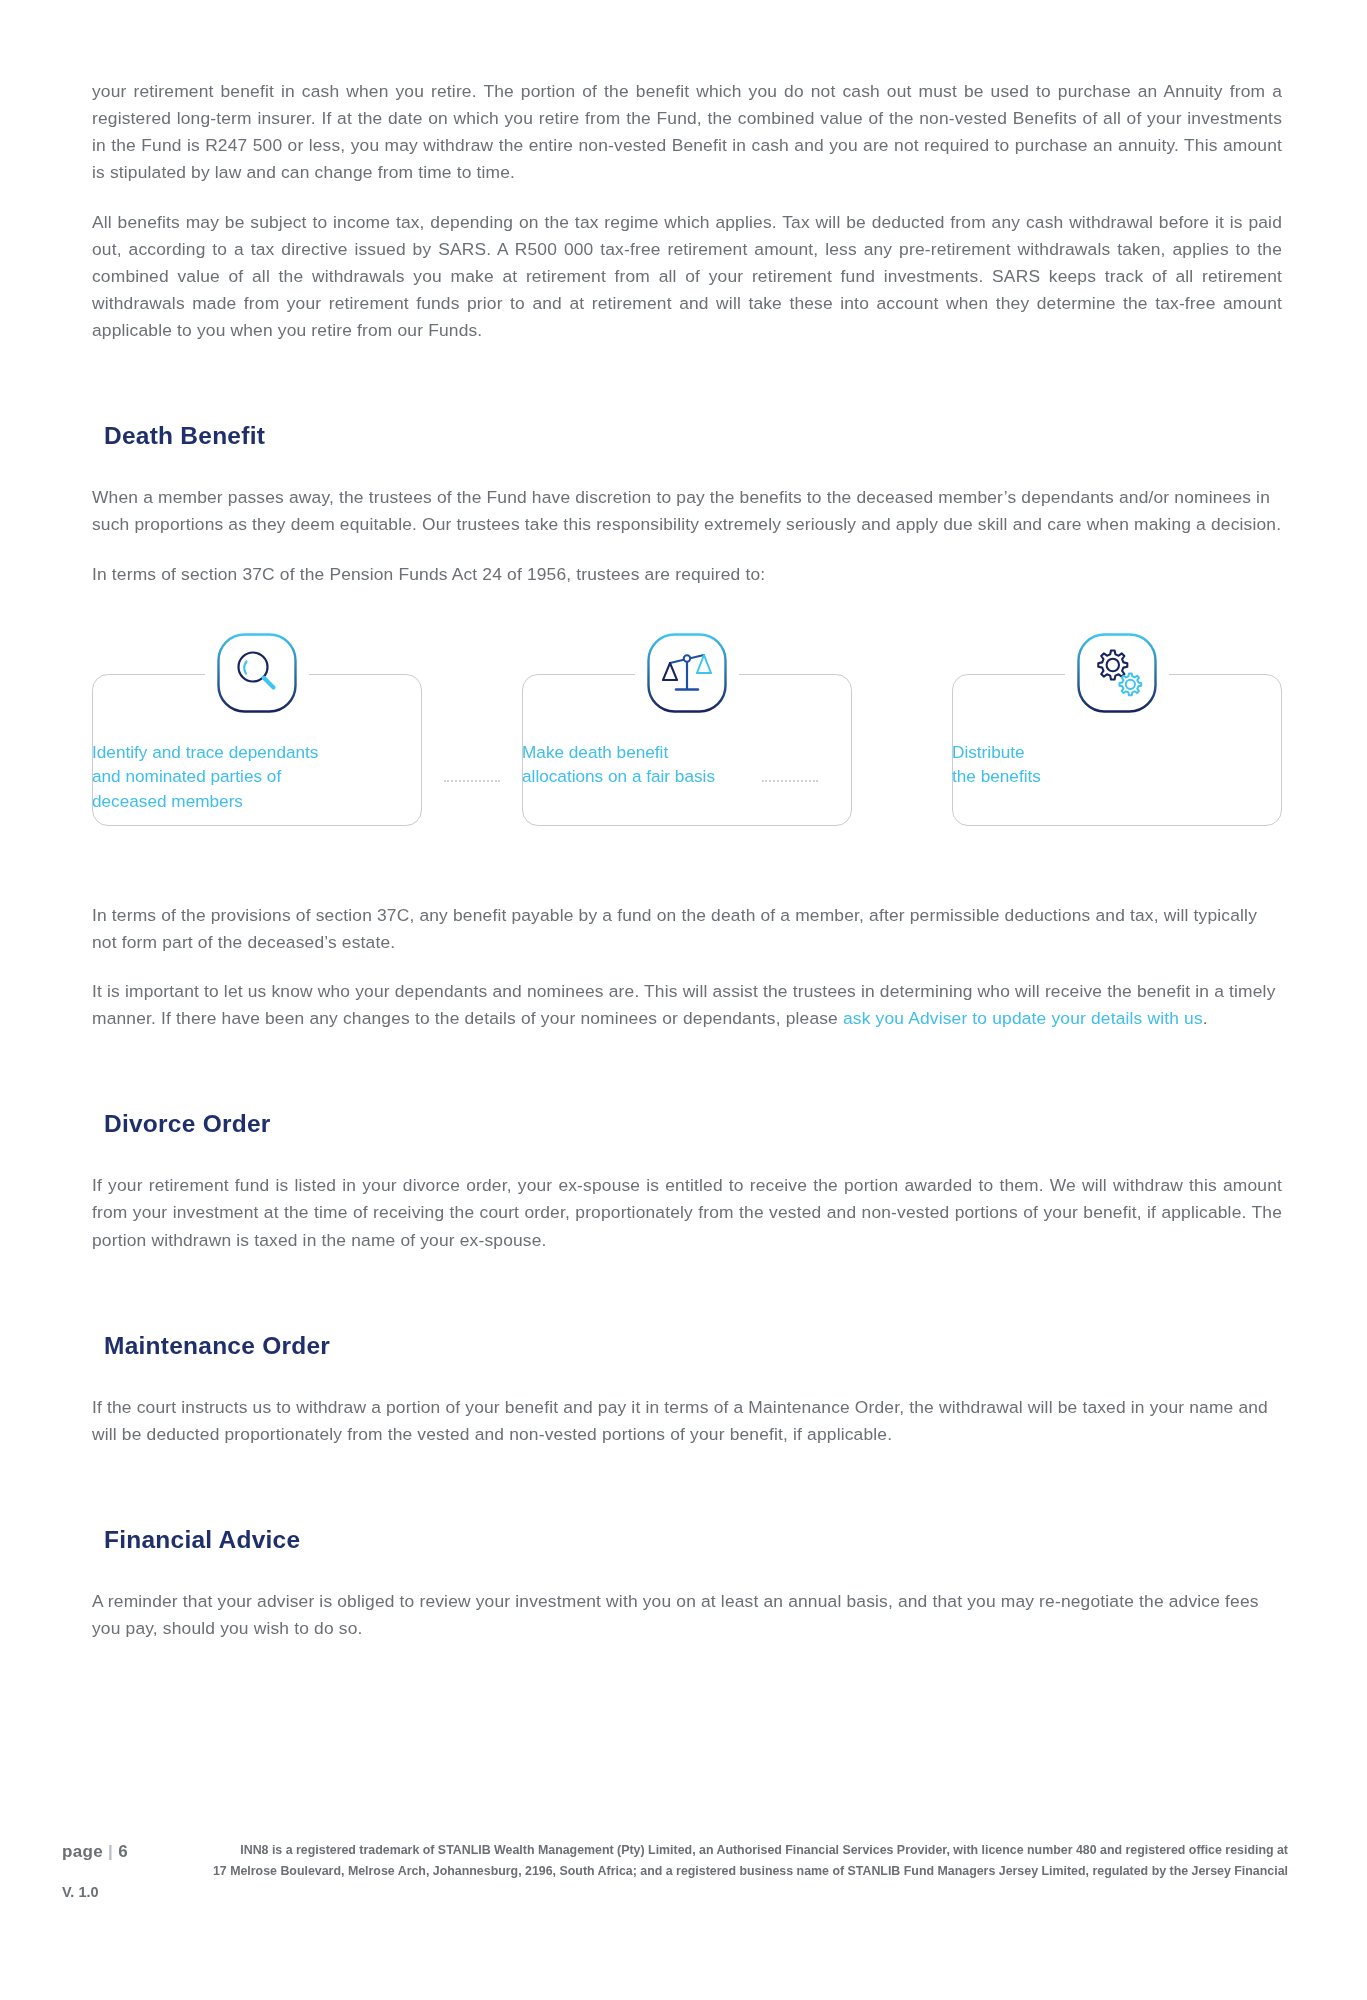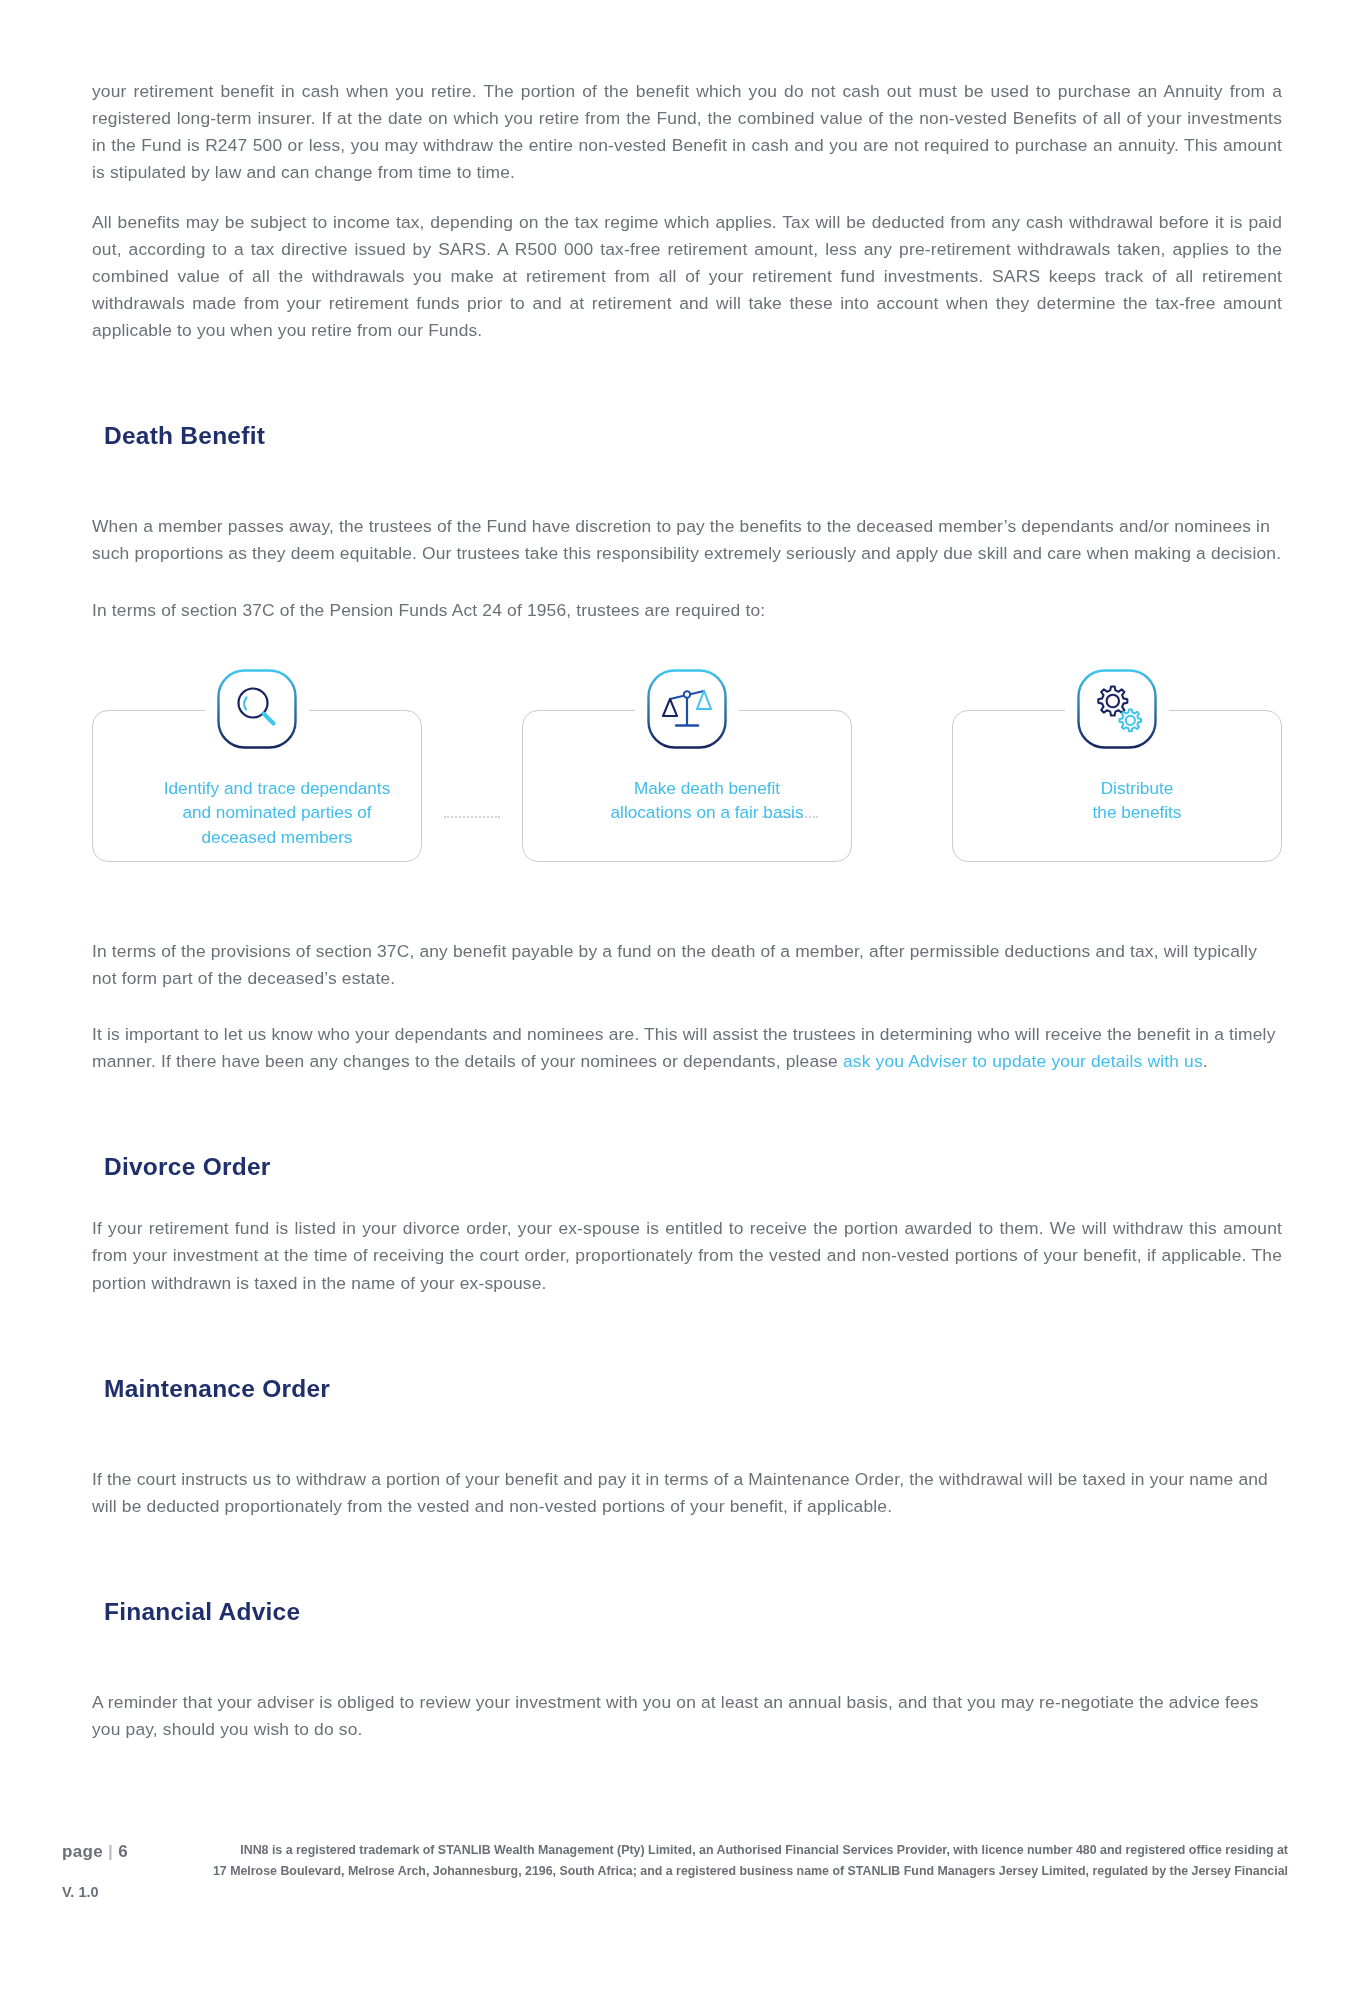--- a/index.html
+++ b/index.html
@@ -38,7 +38,6 @@
   }
   p.body.ragged {
     text-align: left;
-    margin-top: 29px;
   }
   h2.heading {
     font-size: 24.5px;

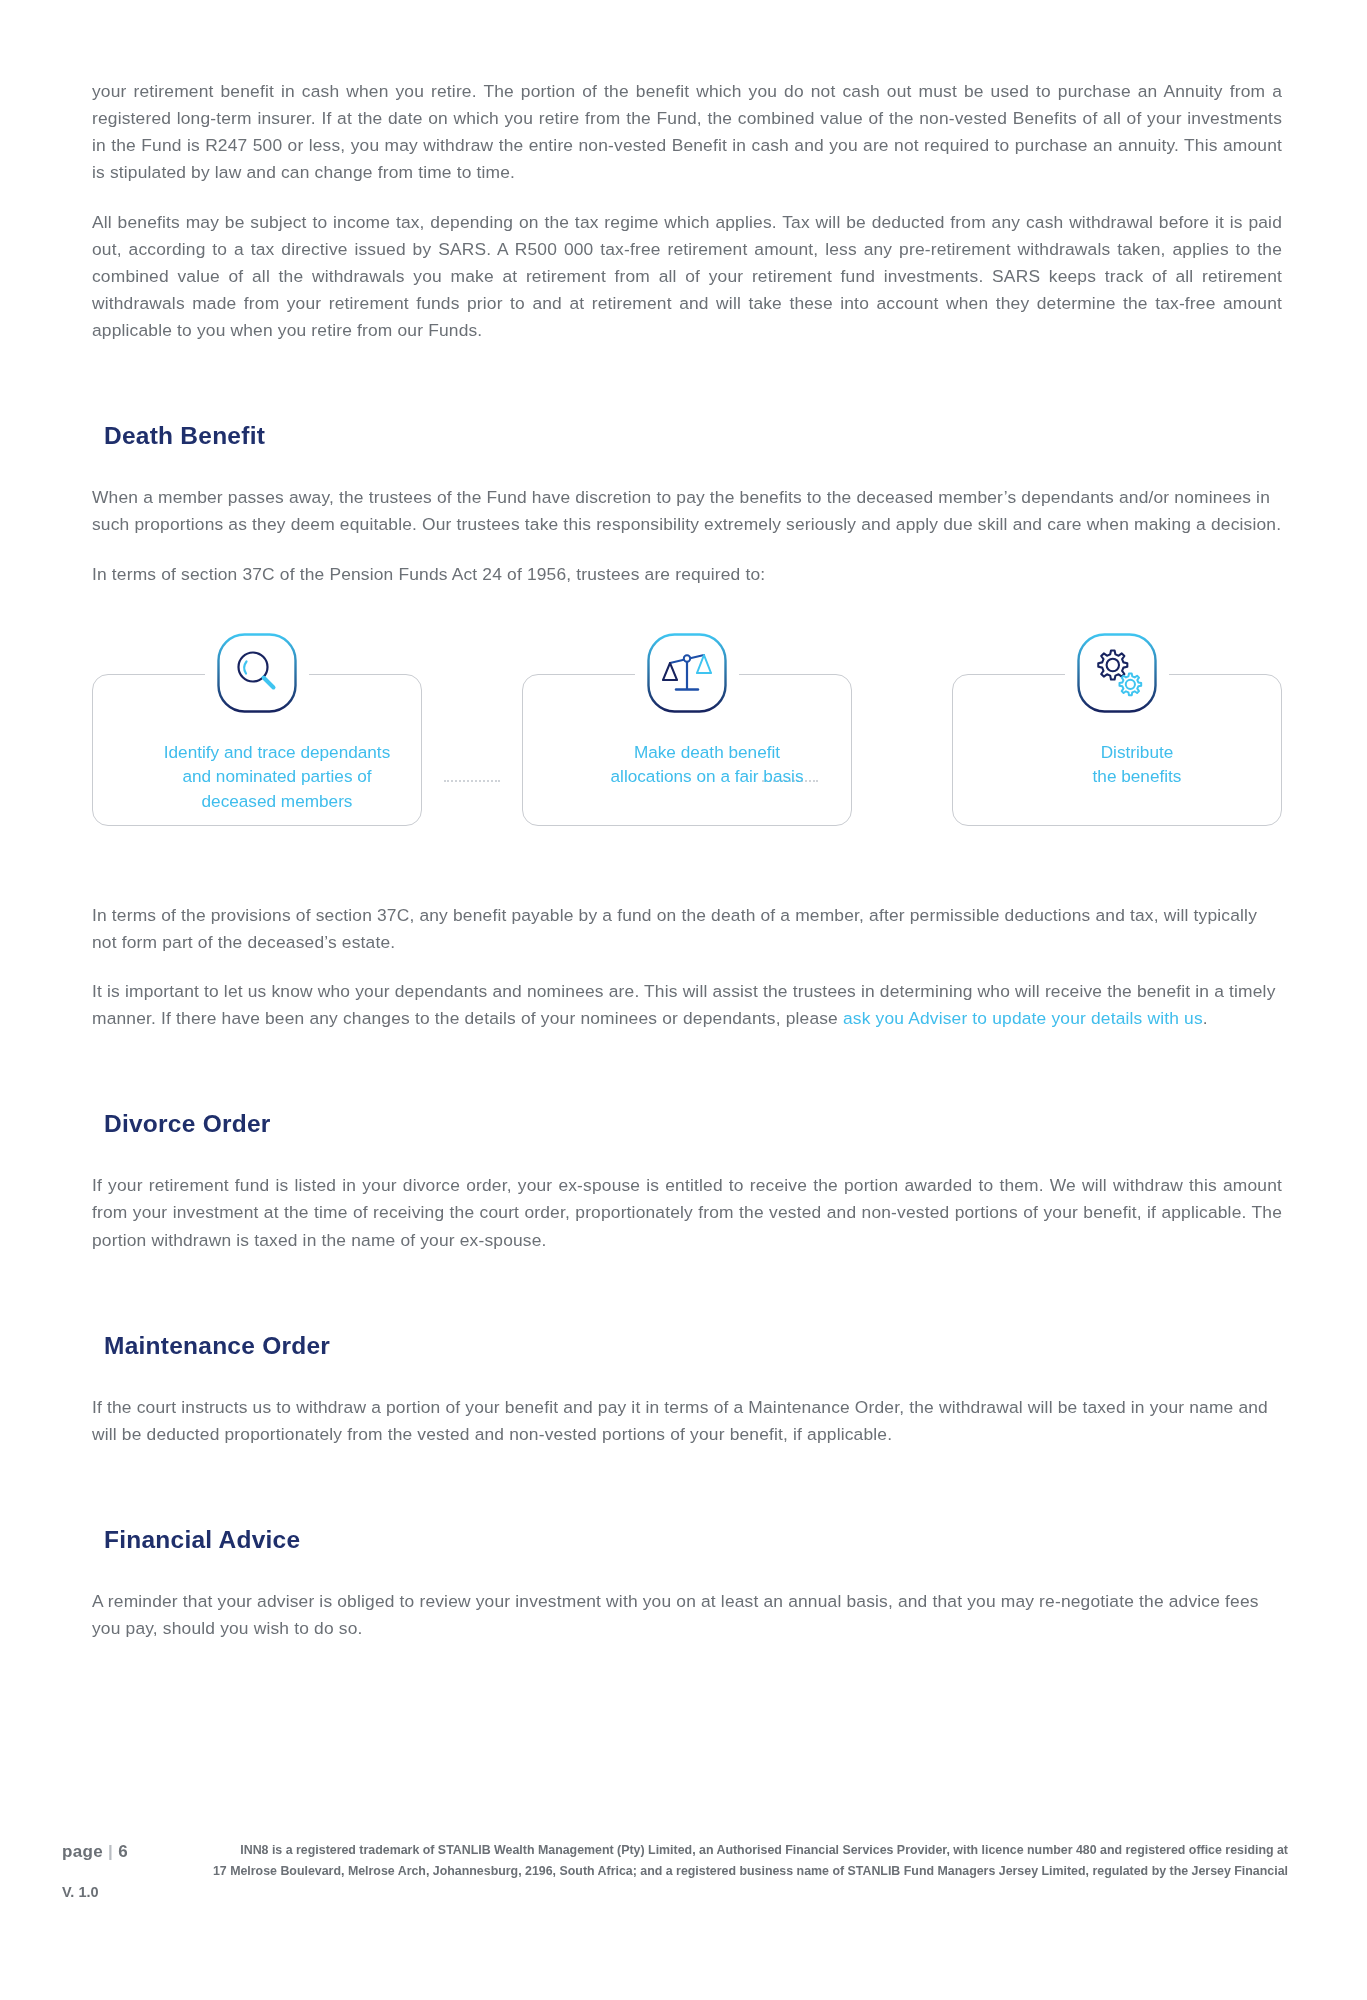--- a/index.html
+++ b/index.html
@@ -105,12 +105,10 @@
     top: 108px;
     left: 0;
     width: 330px;
-    text-align: center;
     color: #3fbdec;
     font-size: 17.2px;
     line-height: 1.42;
     z-index: 4;
-    padding-left: 20px;
   }
   .connector {
     position: absolute;

